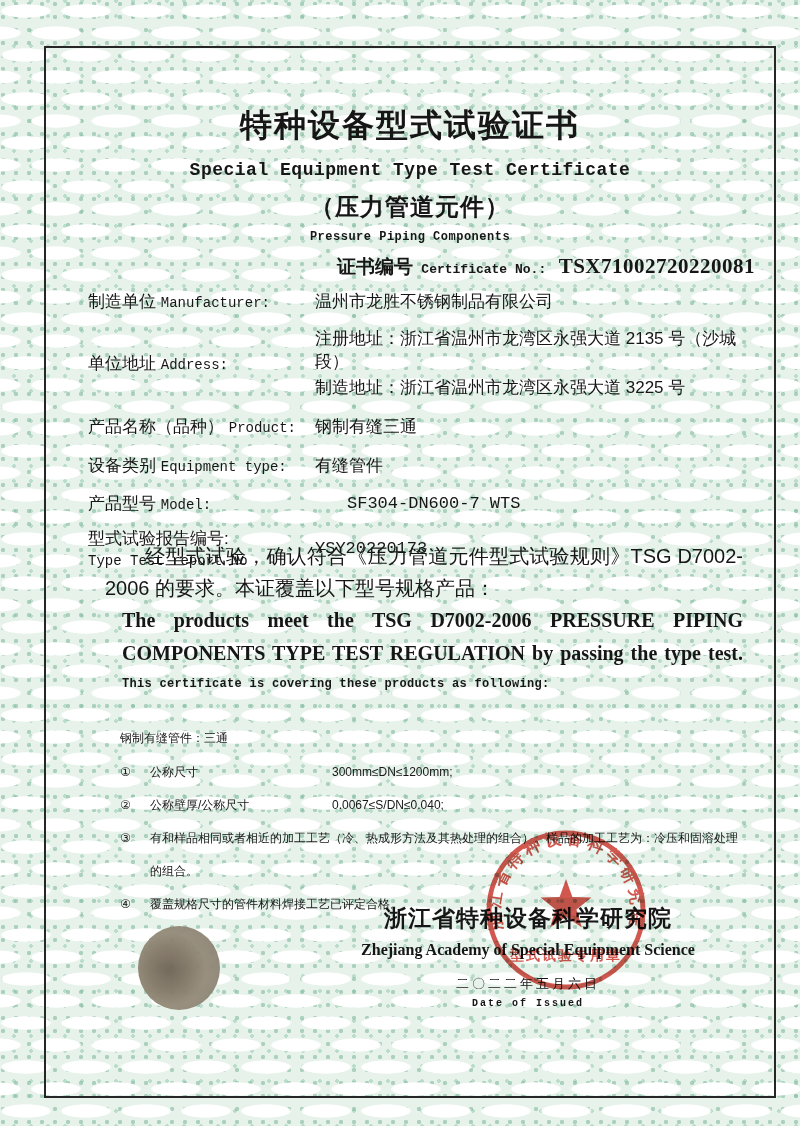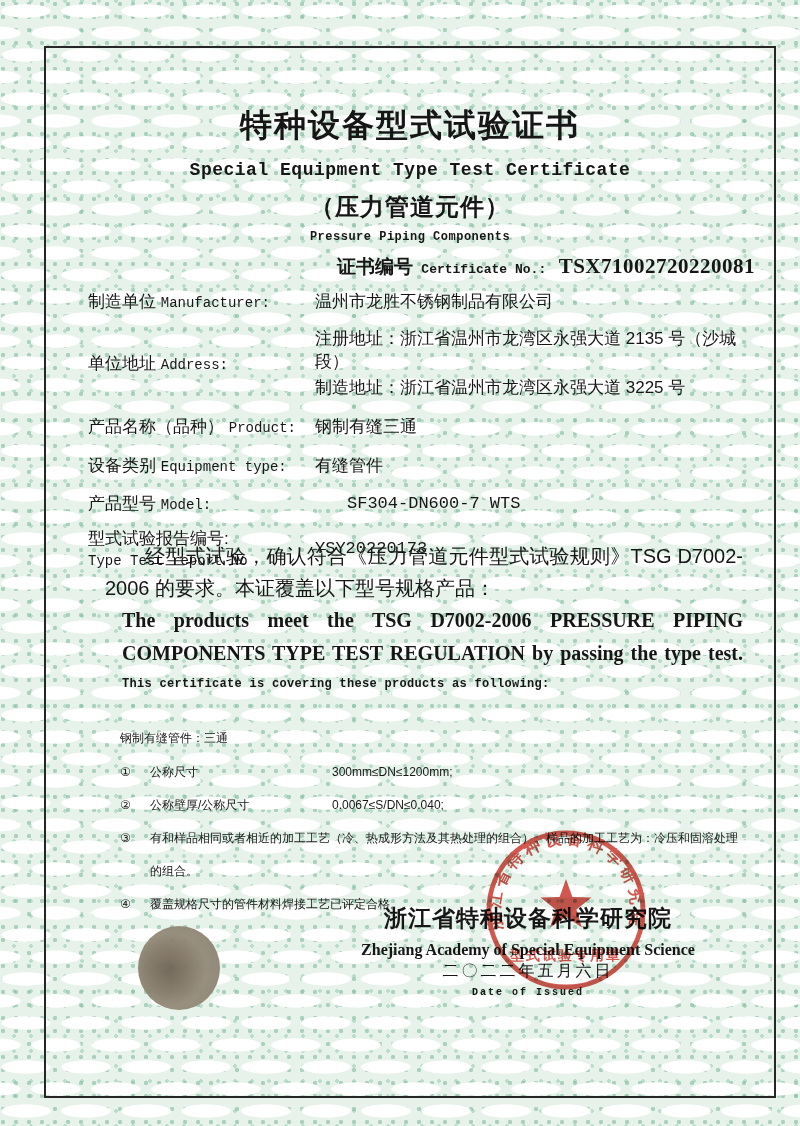--- a/index.html
+++ b/index.html
@@ -65,7 +65,7 @@
   .issuer { position:absolute; left:352px; width:352px; top:903px; text-align:center; }
   .issuer-cn { font-size:23px; font-weight:bold; letter-spacing:1px; }
   .issuer-en { font-size:16px; font-weight:bold; margin-top:7px; }
-  .issuer-date { font-size:16px; letter-spacing:3px; margin-top:2px; }
+  .issuer-date { font-size:13px; letter-spacing:3px; margin-top:16px; }
   .issuer-date-label { font-size:10px; font-weight:bold; letter-spacing:2px; margin-top:5px; }
 
   .stamp { position:absolute; left:482px; top:826px; width:168px; height:168px;

